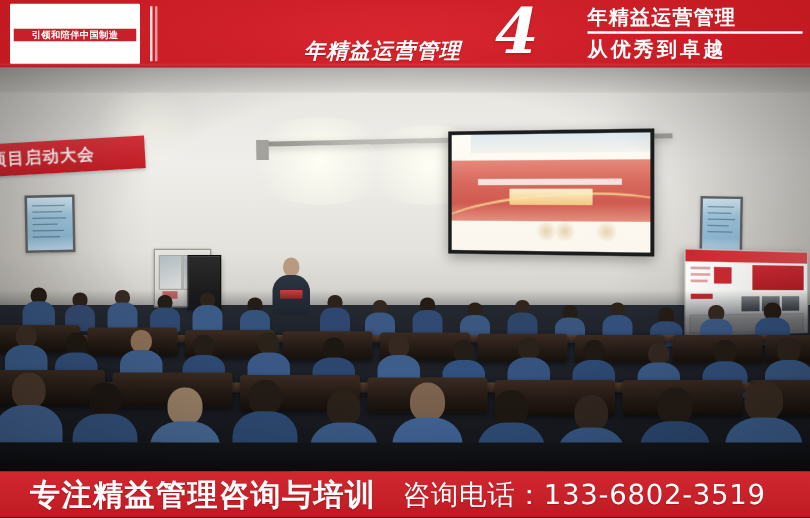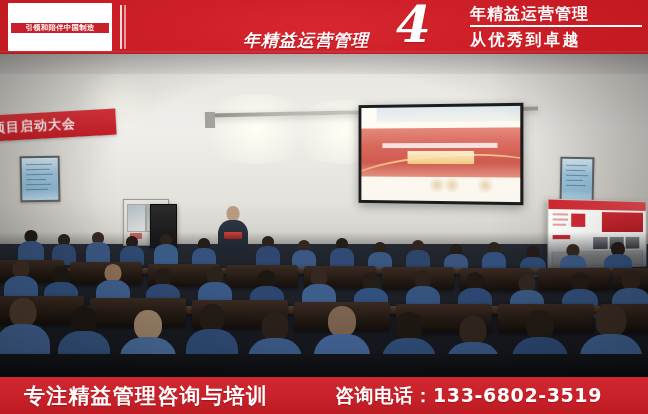--- a/index.html
+++ b/index.html
@@ -320,7 +320,7 @@
   }
   #footer .f1{
     position:absolute;left:24px;
-    color:#fff;font-size:21px;font-weight:bold;letter-spacing:1.2px;white-space:nowrap;
+    color:#fff;font-size:24px;font-weight:bold;letter-spacing:1.2px;white-space:nowrap;
     text-shadow:0 1px 1px rgba(110,0,0,.35);
   }
   #footer .f2{

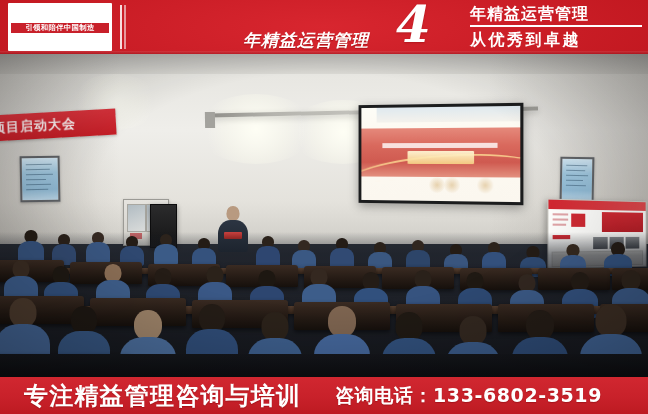--- a/index.html
+++ b/index.html
@@ -324,8 +324,8 @@
     text-shadow:0 1px 1px rgba(110,0,0,.35);
   }
   #footer .f2{
-    position:absolute;left:335px;
-    color:#fff;font-size:19px;font-weight:bold;letter-spacing:.6px;white-space:nowrap;
+    position:absolute;left:322px;
+    color:#fff;font-size:22px;font-weight:normal;letter-spacing:.6px;white-space:nowrap;
     text-shadow:0 1px 1px rgba(110,0,0,.35);
   }
 </style>

